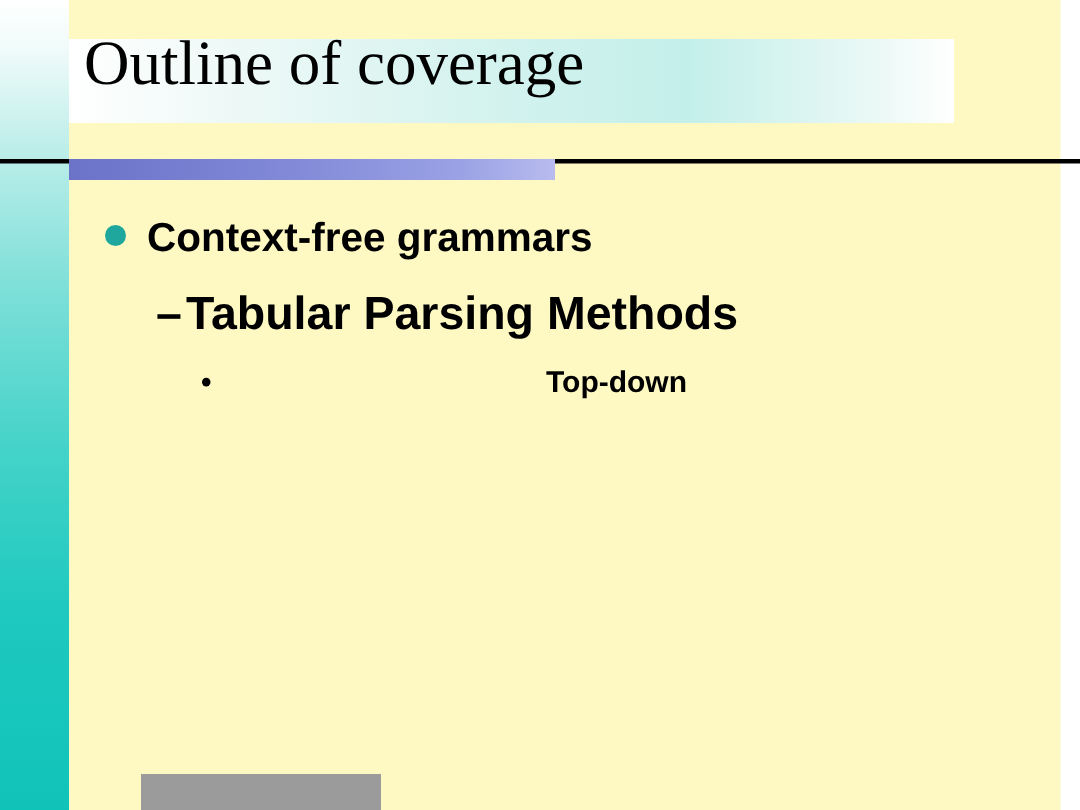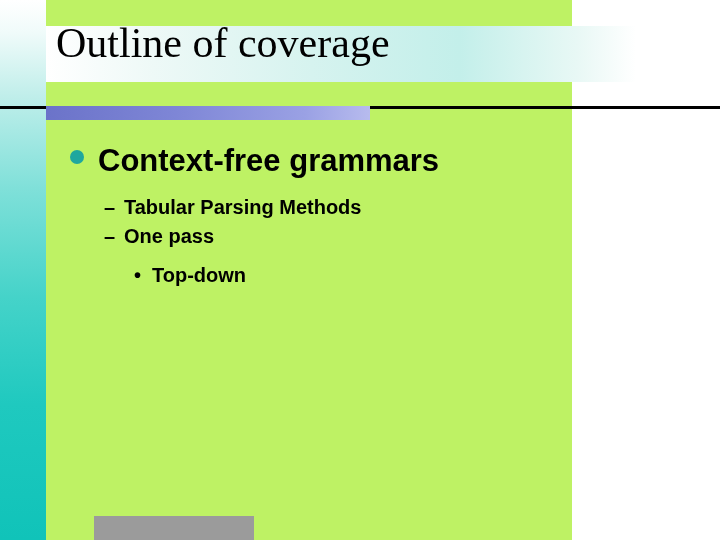--- a/index.html
+++ b/index.html
@@ -13,9 +13,9 @@
   }
   .slide {
     position: relative;
-    width: 572px;
+    width: 707px;
     height: 540px;
-    background: #bef264;
+    background: #fef9c3;
   }
 
   

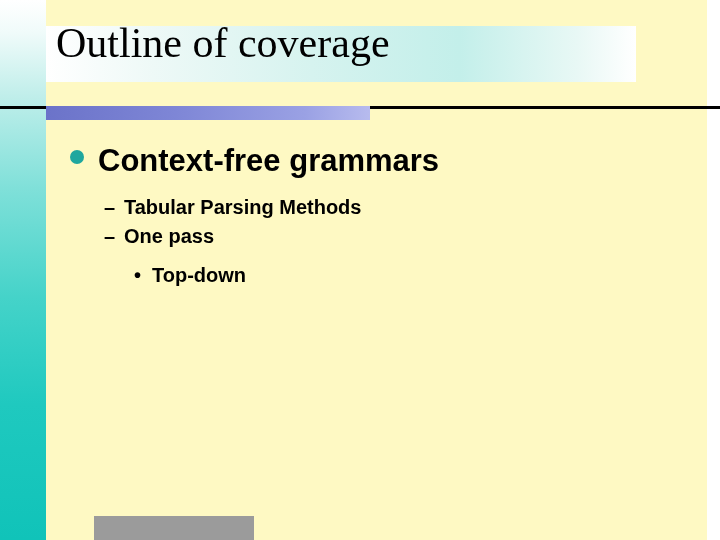--- a/index.html
+++ b/index.html
@@ -88,7 +88,7 @@
     color: #000;
   }
   .lvl1 {
-    font-size: 31px;
+    font-size: 27px;
     font-weight: bold;
     line-height: 1.35;
     margin: 0 0 2px 0;

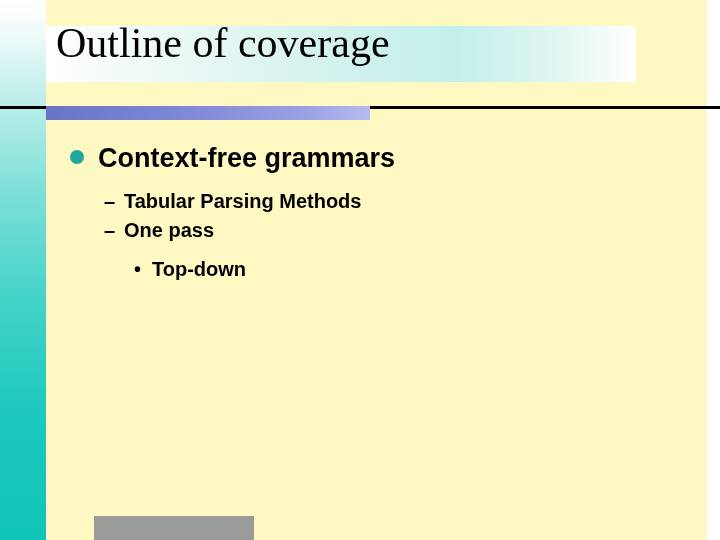--- a/index.html
+++ b/index.html
@@ -105,7 +105,7 @@
     background: #1fa79e;
   }
   .lvl2 {
-    font-size: 20px;
+    font-size: 31px;
     font-weight: bold;
     line-height: 1.35;
     margin: 2px 0 2px 34px;

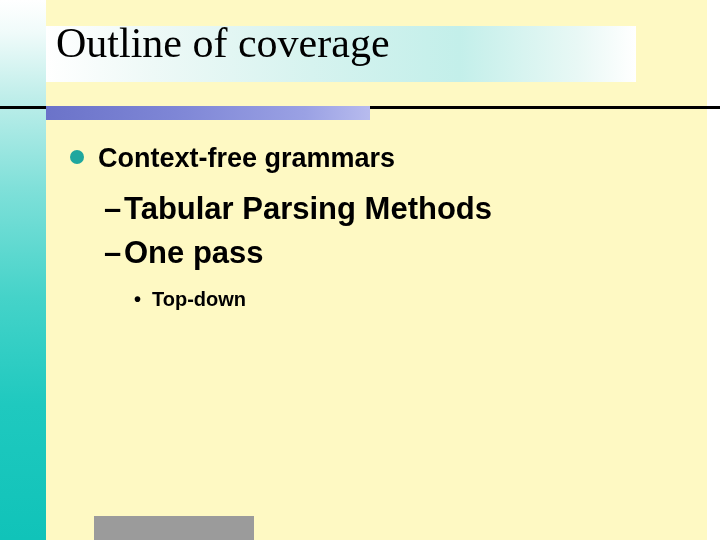--- a/index.html
+++ b/index.html
@@ -171,9 +171,6 @@
     <div class="lvl2">
       <span>Tabular Parsing Methods</span>
     </div>
-    <div class="lvl2">
-      <span>One pass</span>
-    </div>
 
     <div class="gap-sm"></div>
 

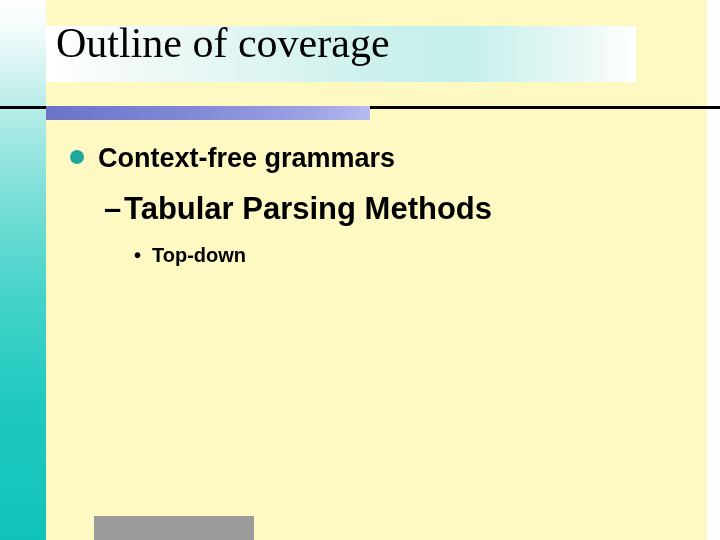--- a/index.html
+++ b/index.html
@@ -125,6 +125,7 @@
     margin: 2px 0 2px 64px;
     padding-left: 18px;
     position: relative;
+    text-align: center;
   }
   .lvl3::before {
     content: "•";

